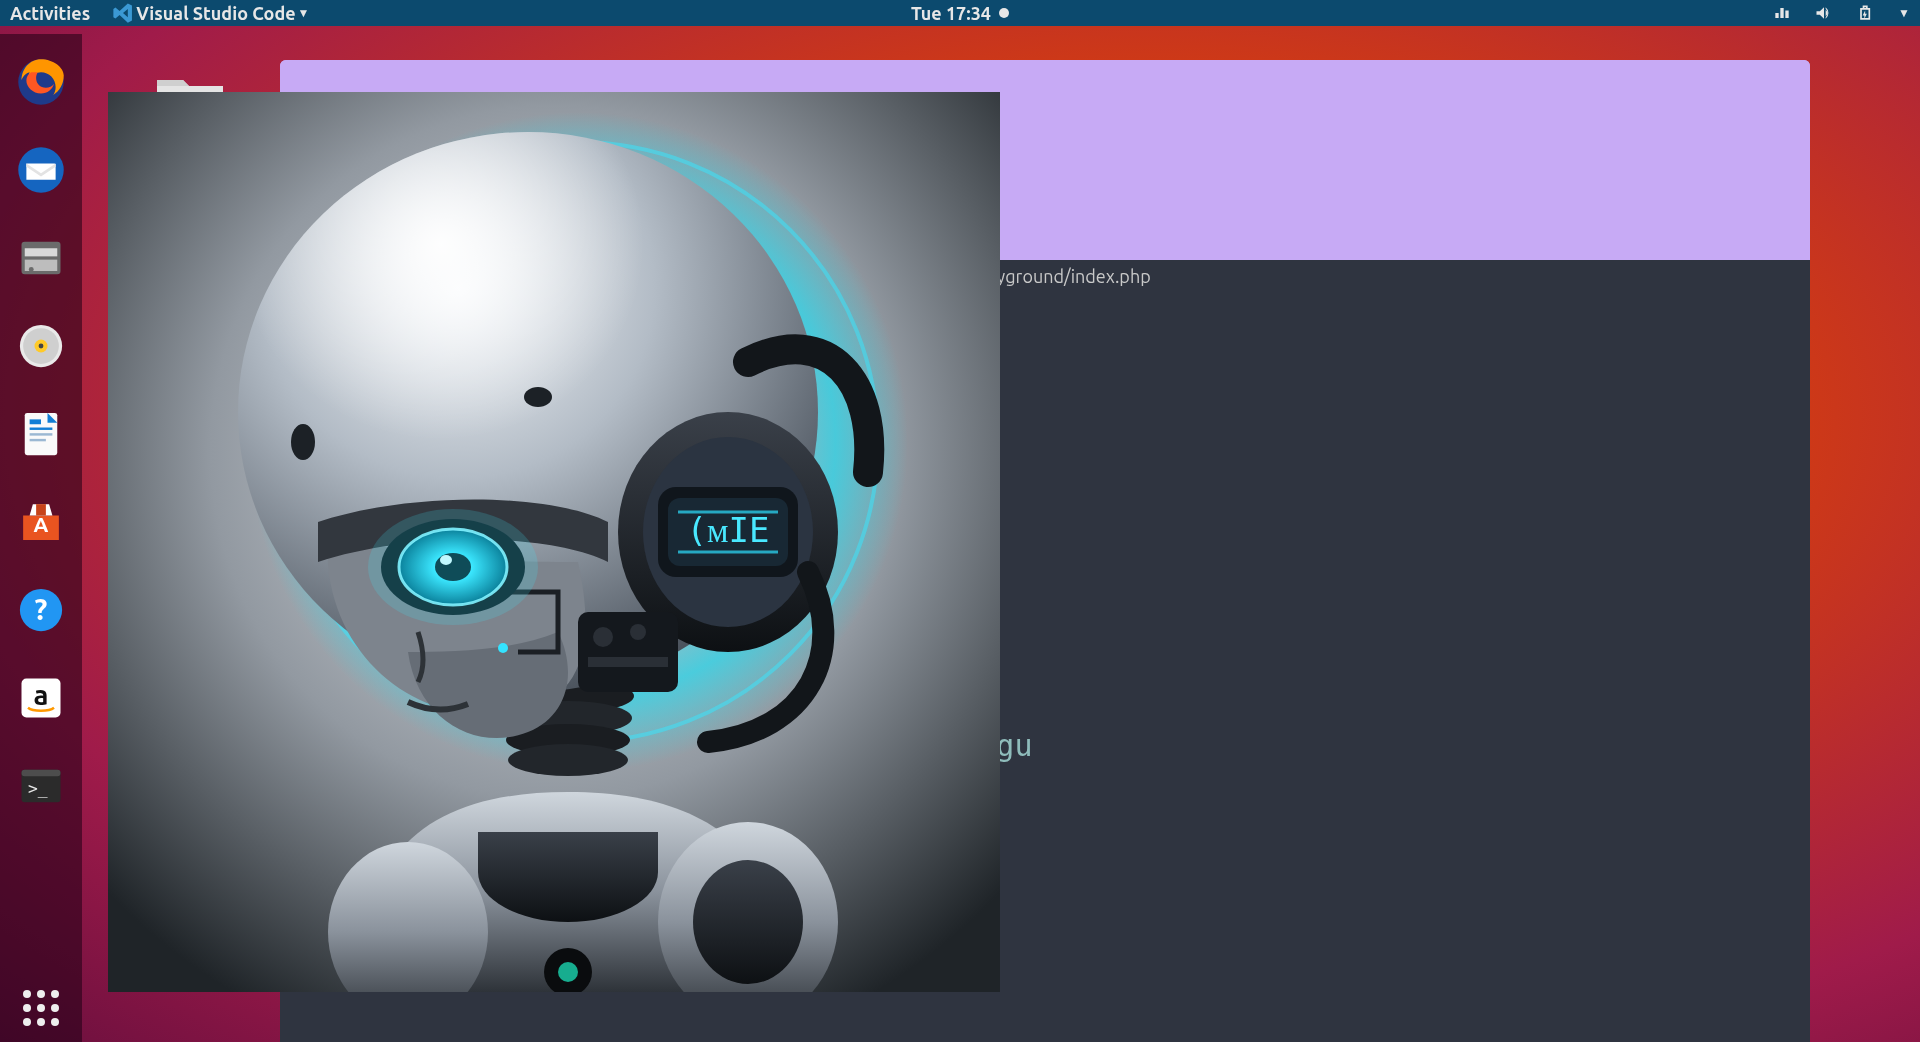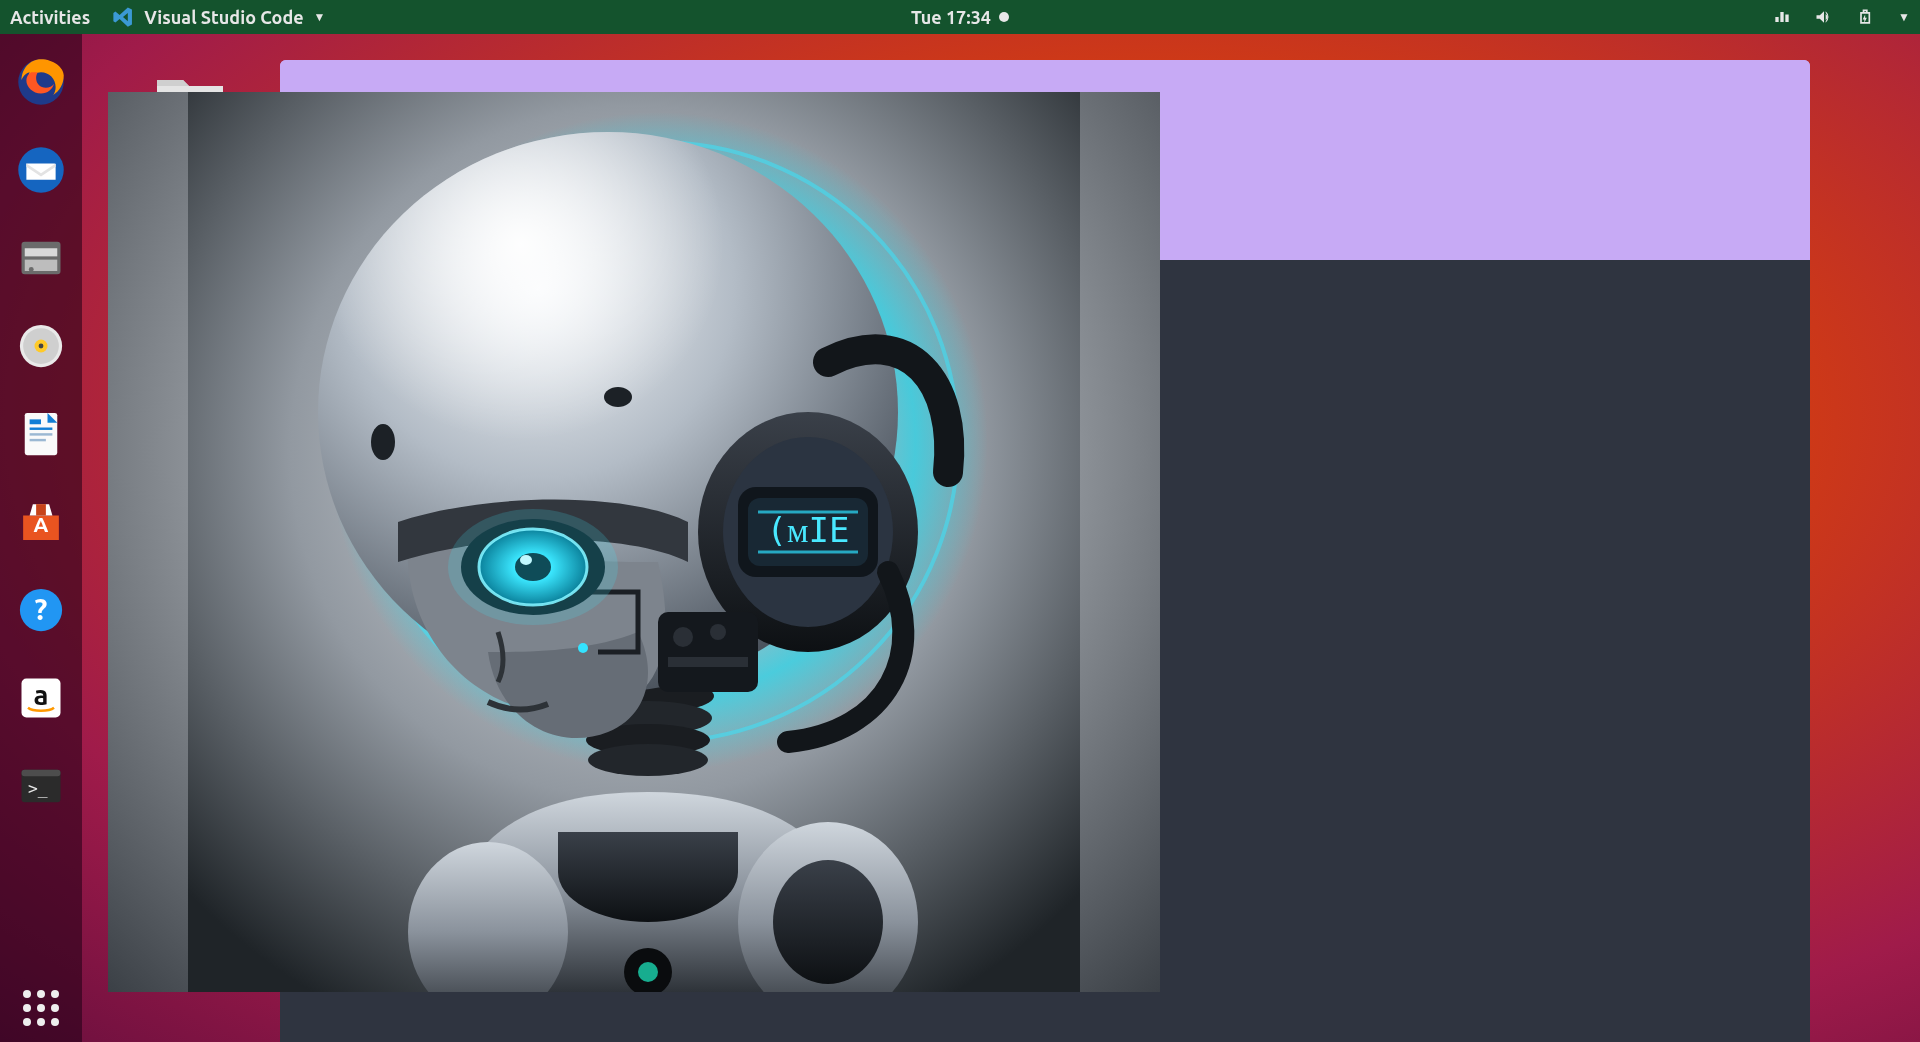--- a/index.html
+++ b/index.html
@@ -11,8 +11,8 @@
 
   
   .topbar {
-    position: absolute; top: 0; left: 0; right: 0; height: 34px;
-    background: #14532d;
+    position: absolute; top: 0; left: 0; right: 0; height: 26px;
+    background: #0c4a6e;
     color: #e7e7e7;
     display: flex; align-items: center;
     font-size: 18px; font-weight: 600;

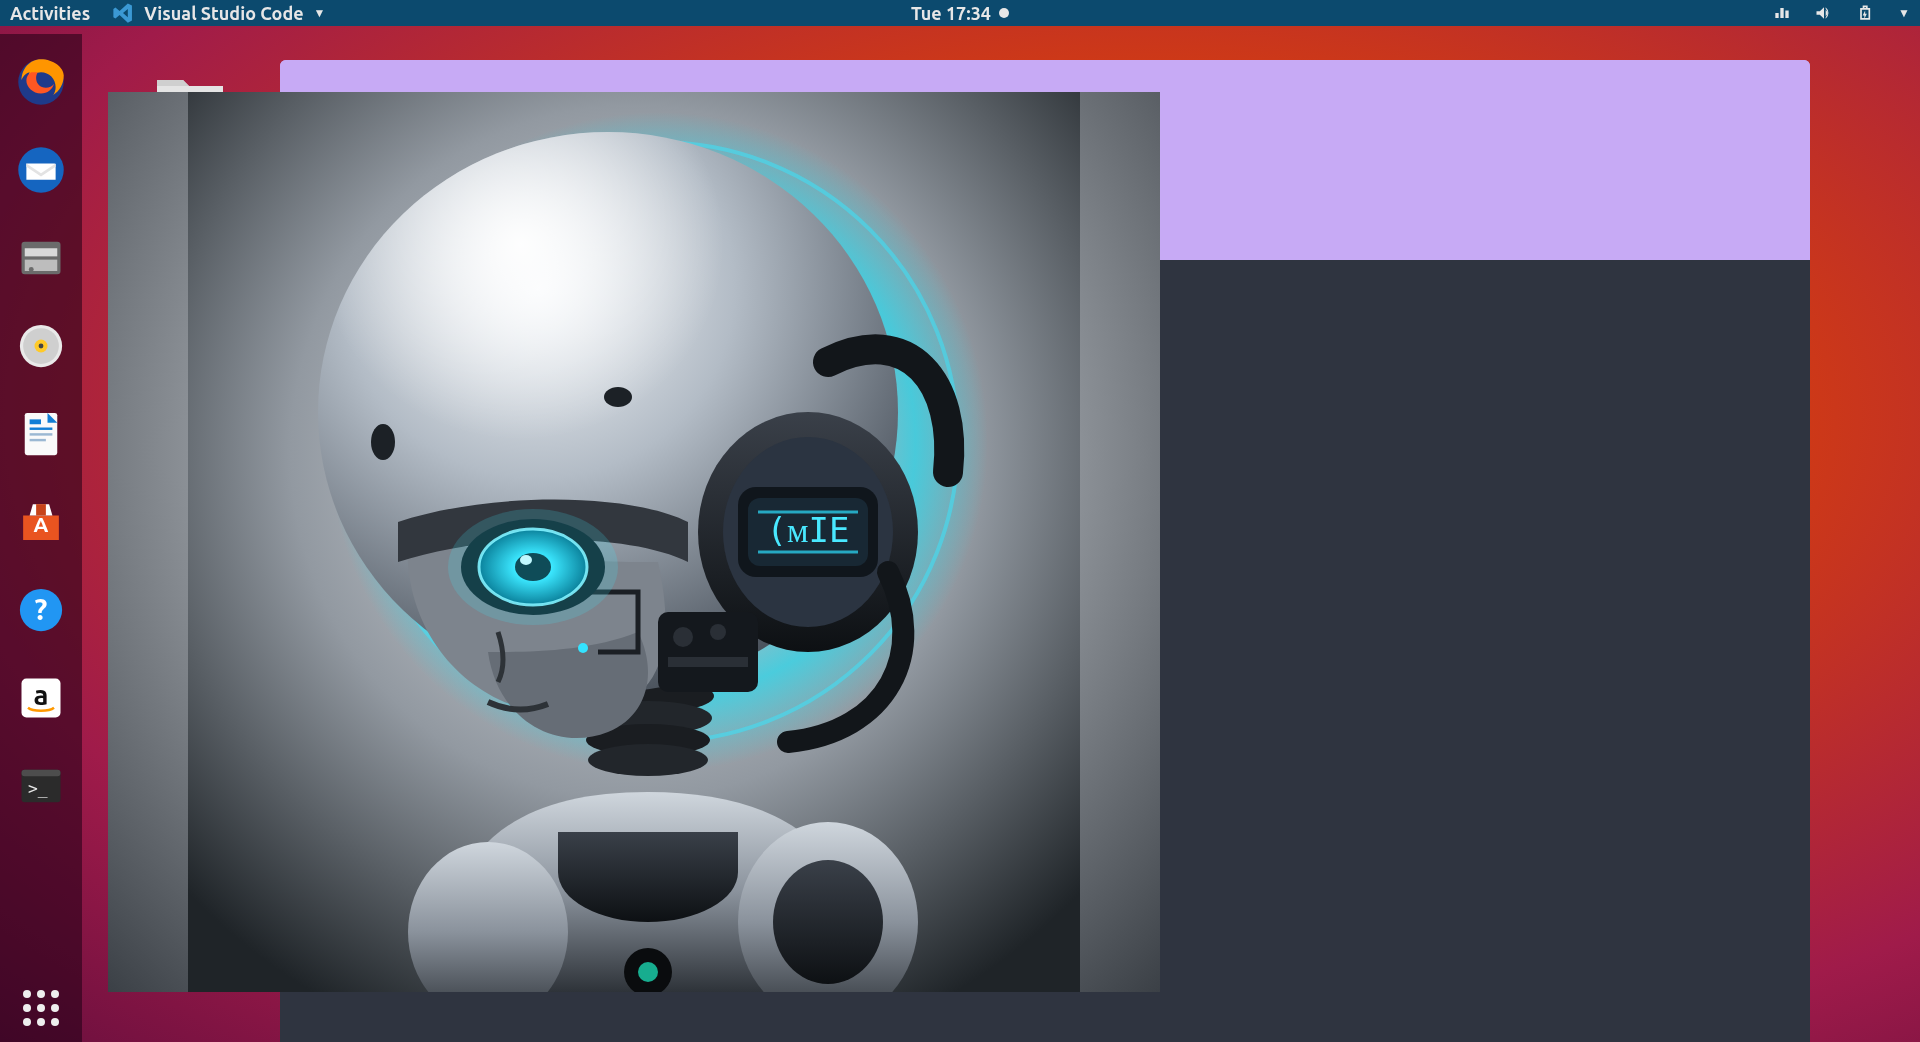--- a/index.html
+++ b/index.html
@@ -20,7 +20,7 @@
     z-index: 100;
   }
   .topbar .left { display: flex; align-items: center; gap: 22px; }
-  .topbar .app { display: flex; align-items: center; gap: 10px; }
+  .topbar .app { display: flex; align-items: center; gap: 2px; }
   .topbar .app svg { width: 22px; height: 22px; }
   .topbar .center { position: absolute; left: 50%; transform: translateX(-50%); display:flex; align-items:center; gap:8px;}
   .topbar .center .dot { width:10px;height:10px;border-radius:50%;background:#e7e7e7; display:inline-block;}

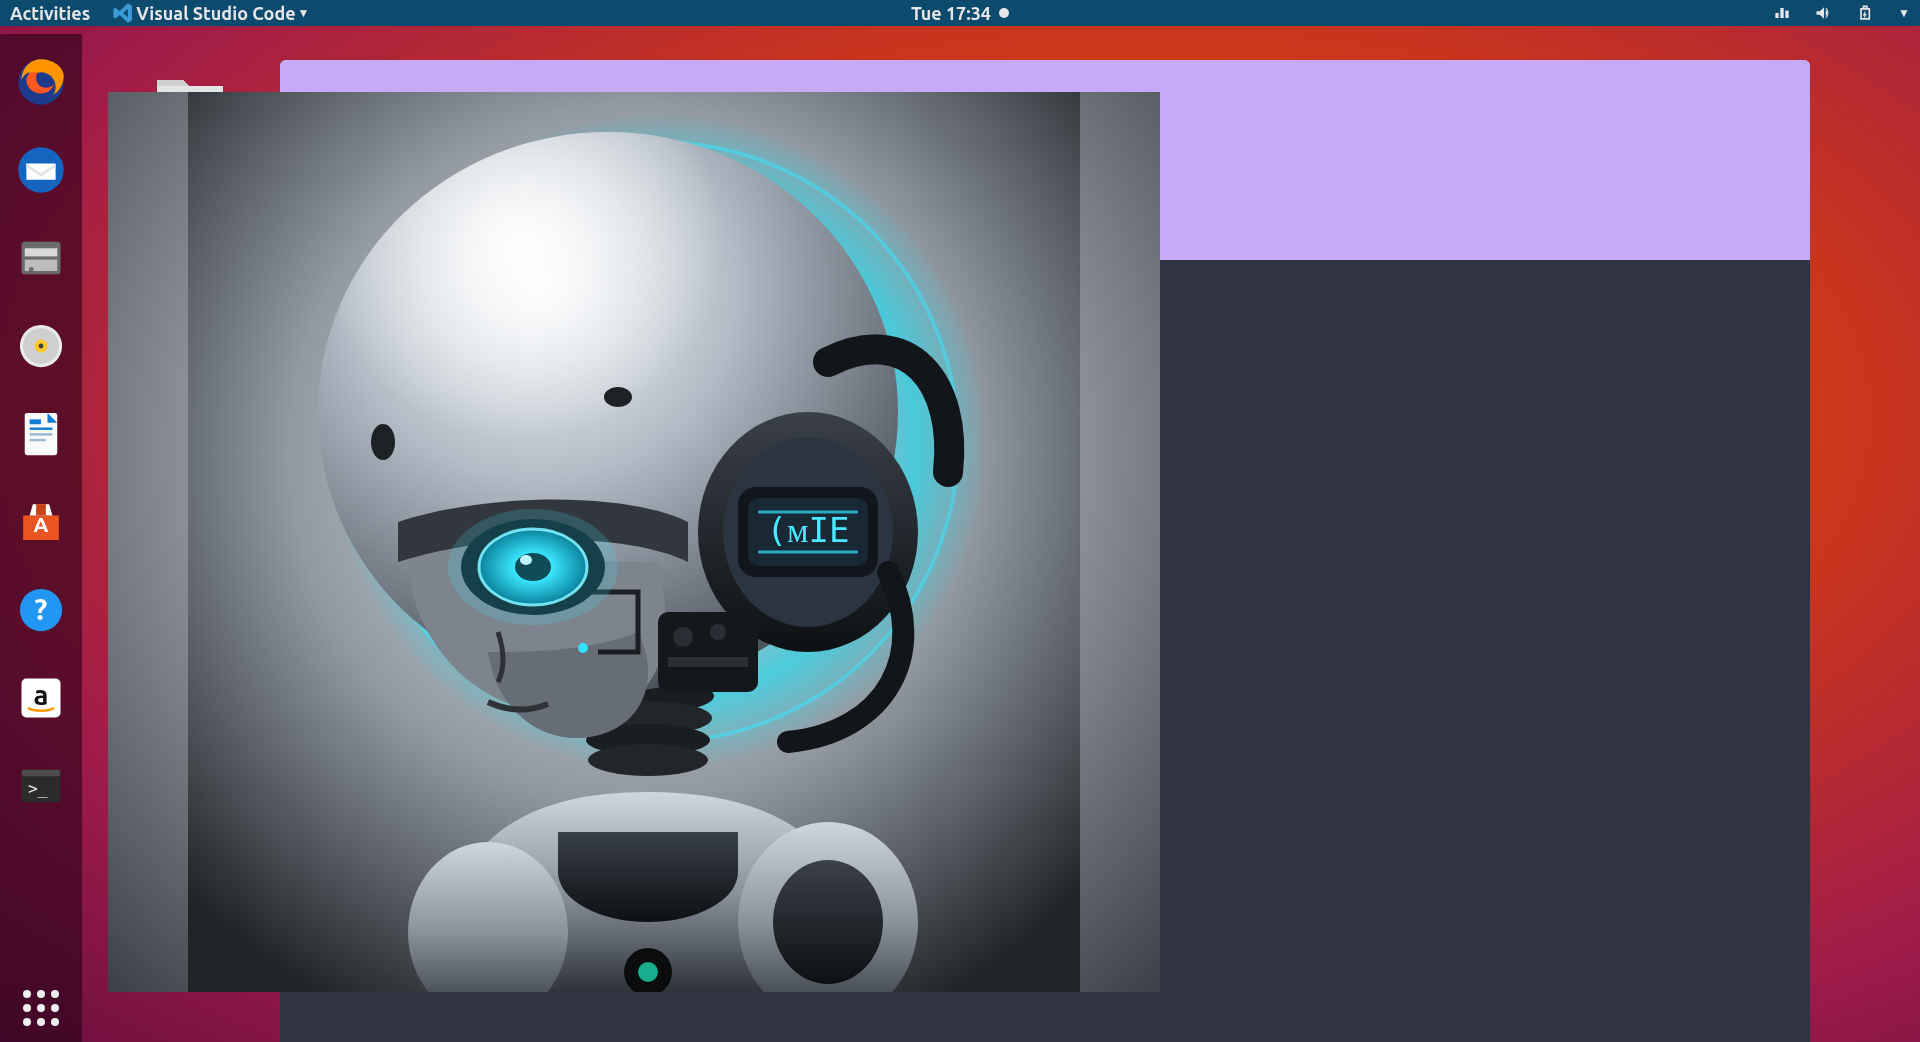--- a/index.html
+++ b/index.html
@@ -86,7 +86,7 @@
 
   
   .image-window {
-    position:absolute; top:92px; left:108px; width:1052px; height:900px;
+    position:absolute; top:92px; left:108px; width:892px; height:900px;
     background: radial-gradient(circle at 50% 40%, #dcdfe3 0%, #a7acb2 45%, #3b4046 100%);
     z-index:60;
     overflow:hidden;

